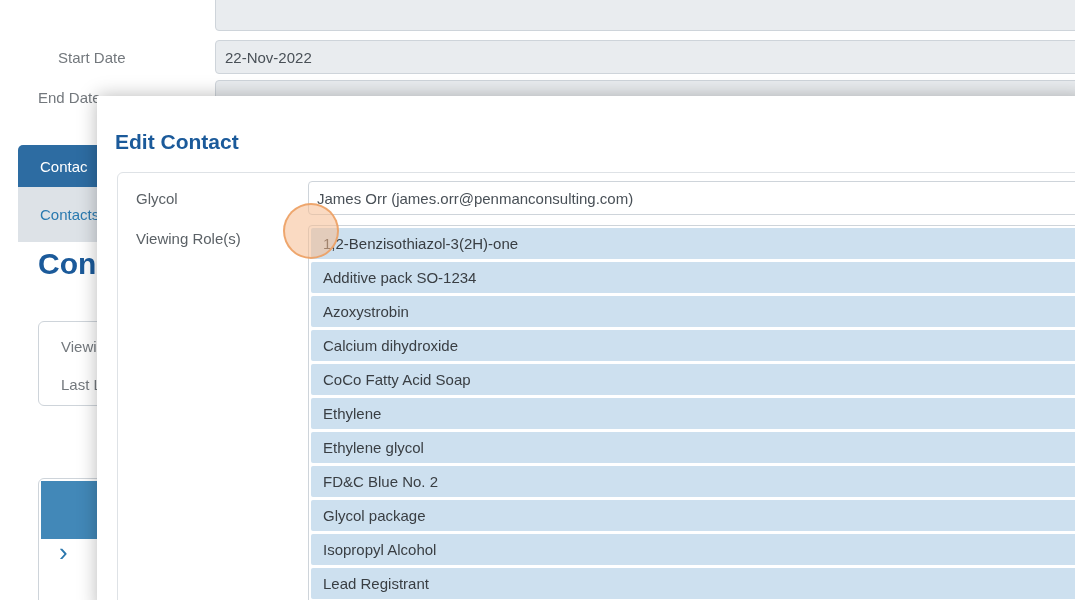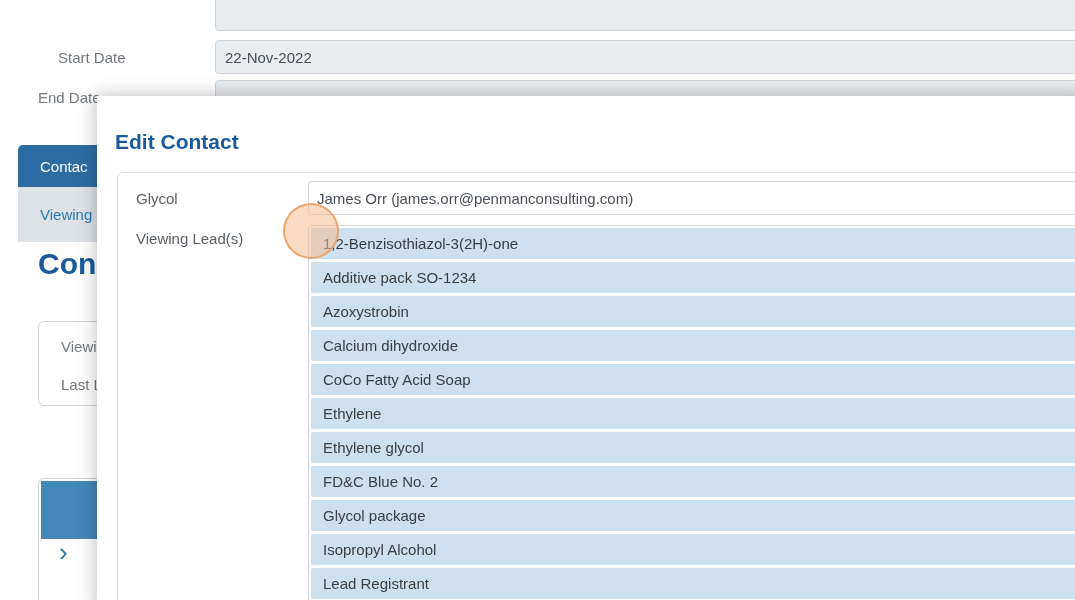--- a/index.html
+++ b/index.html
@@ -79,7 +79,7 @@
 
   <div class="abs tab-active">Contac</div>
   <div class="abs tab-sub">
-    <span>Viewing</span>
+    <span>Contacts</span>
   </div>
 
   <div class="abs page-heading">Con</div>

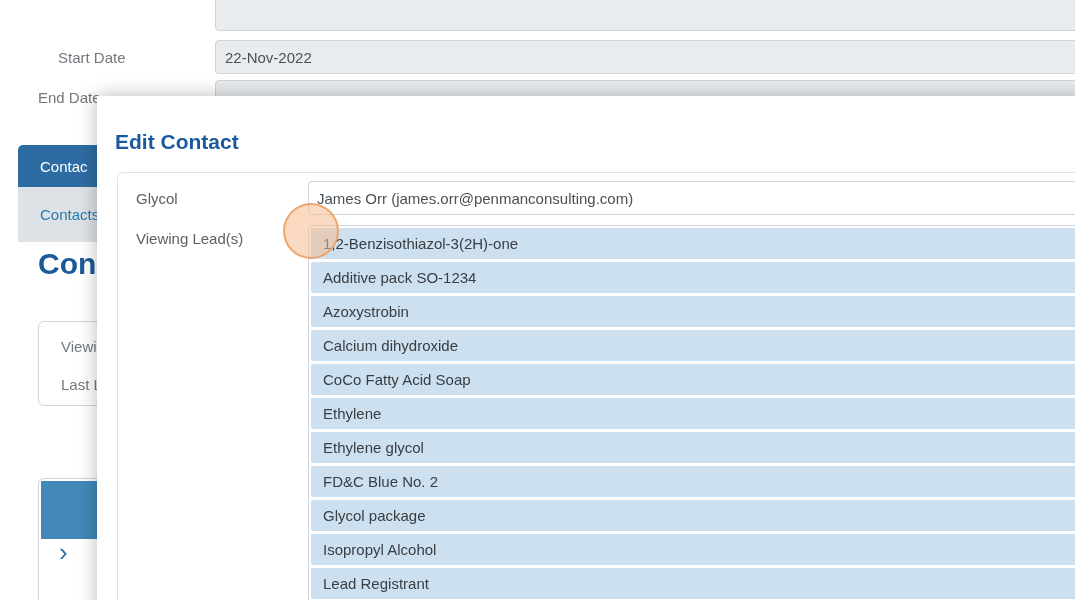--- a/index.html
+++ b/index.html
@@ -102,7 +102,7 @@
     <div class="form-label lbl-contact">Glycol</div>
     <input class="contact-input" type="text" value="James Orr (james.orr@penmanconsulting.com)" style="">
 
-    <div class="form-label lbl-roles">Viewing Lead(s)</div>
+    <div class="form-label lbl-roles">Viewing Role(s)</div>
 
     <div class="role-select">
 

